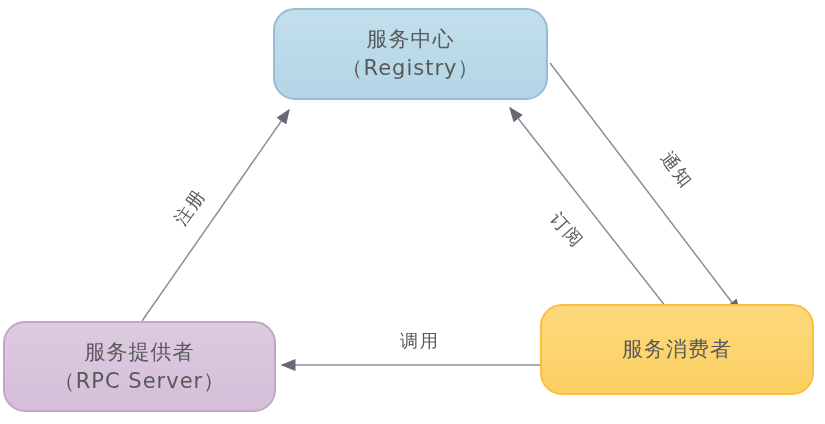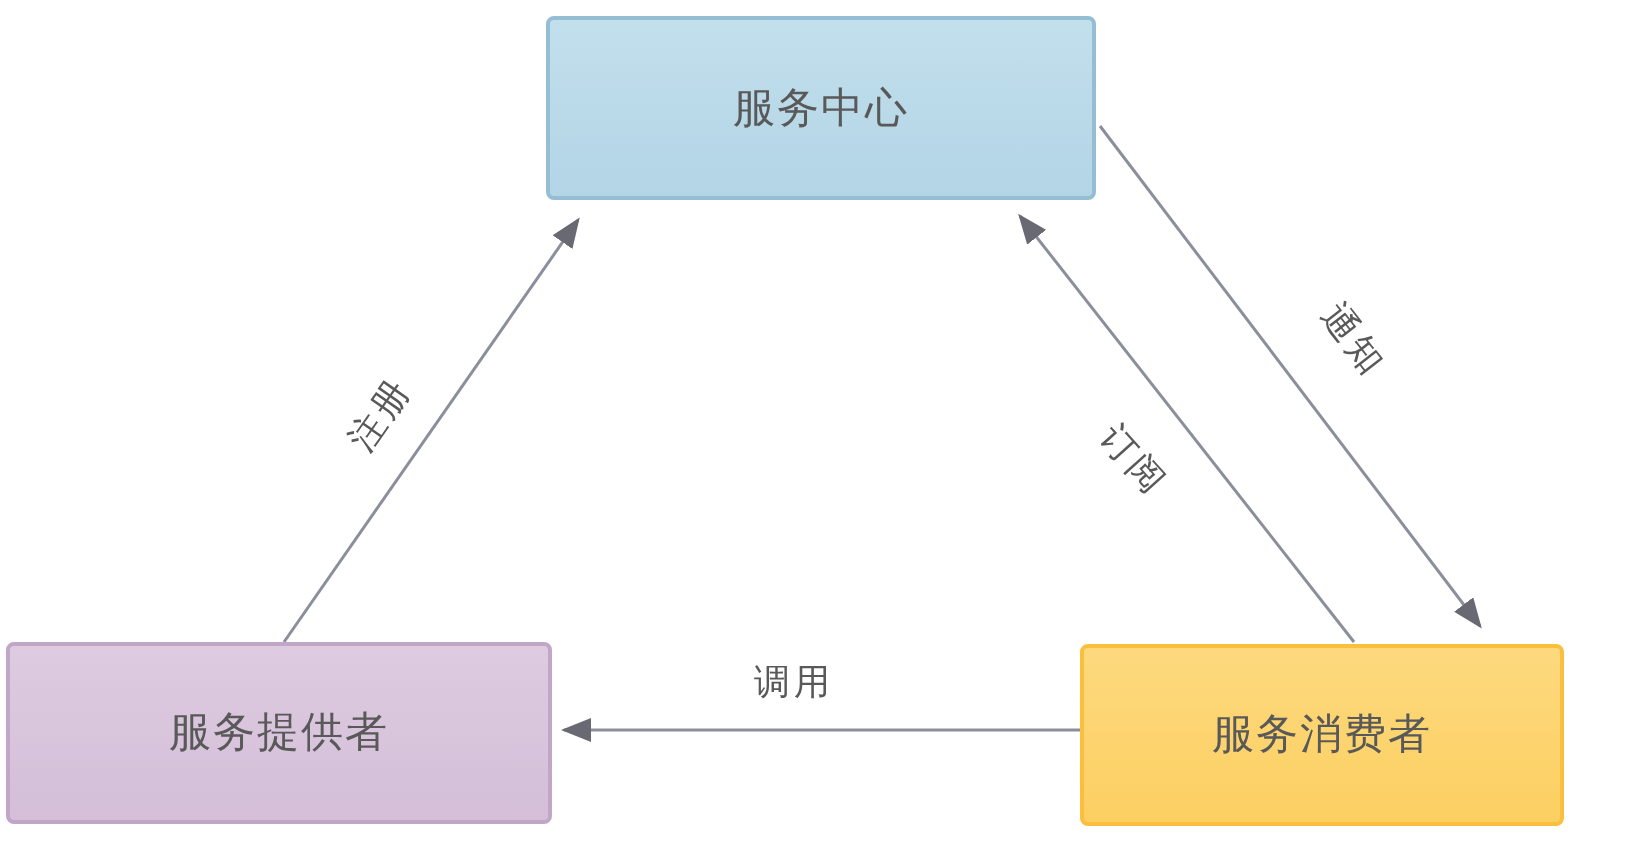--- a/index.html
+++ b/index.html
@@ -24,7 +24,7 @@
   .node {
     position: absolute;
     box-sizing: border-box;
-    border-radius: 4px;
+    border-radius: 22px;
     display: flex;
     flex-direction: column;
     align-items: center;

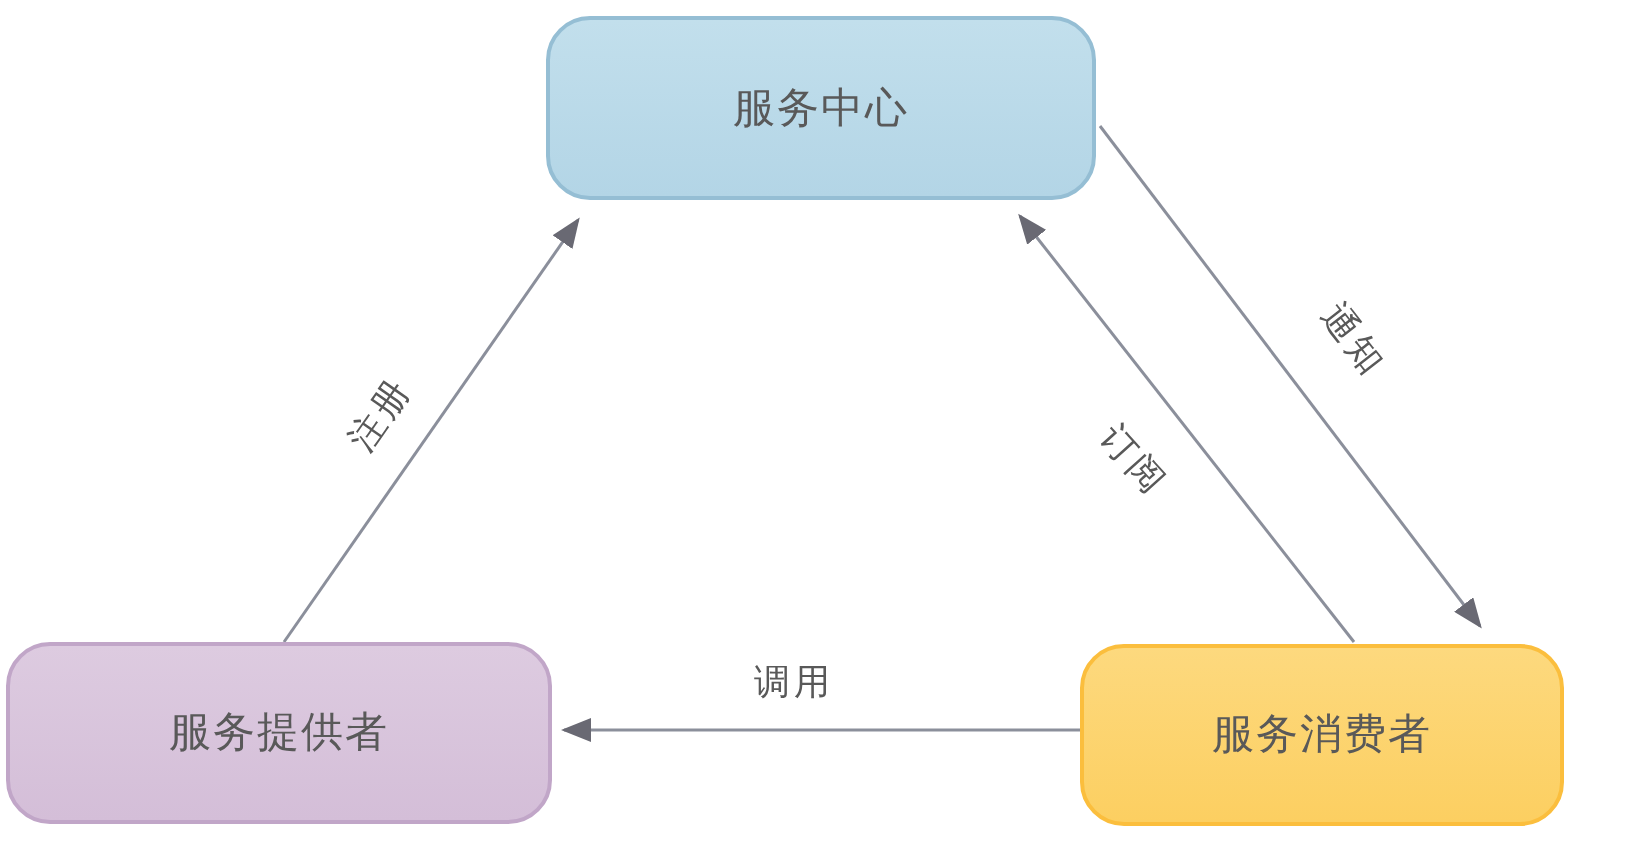--- a/index.html
+++ b/index.html
@@ -91,6 +91,7 @@
 
   <div class="node node-registry">
     <div>服务中心</div>
+    <div>（Registry）</div>
   </div>
 
   <div class="node node-provider">

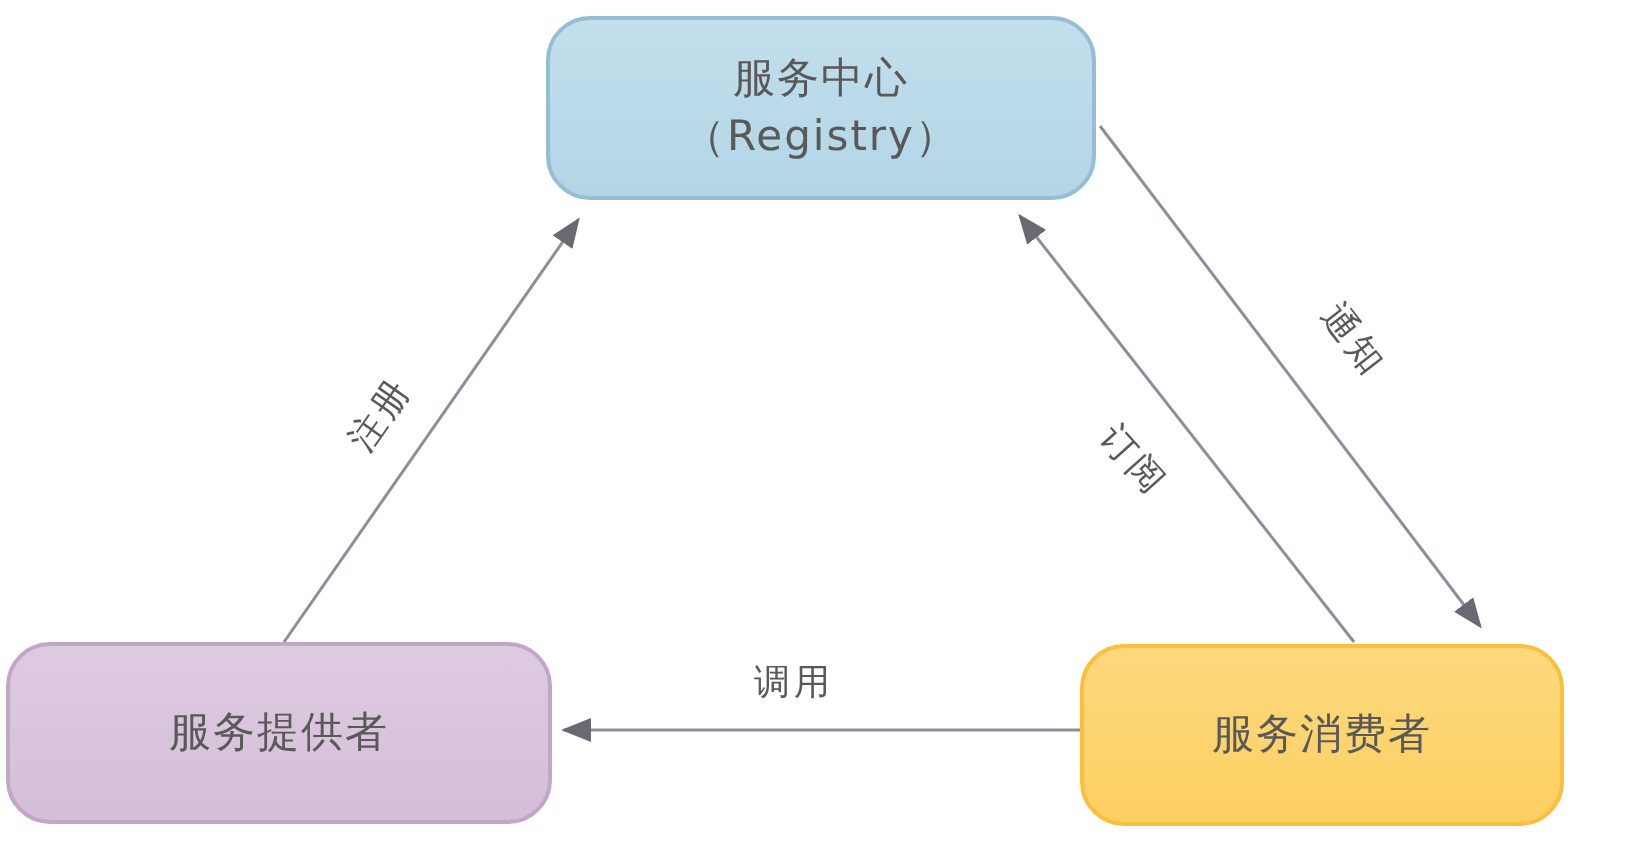--- a/index.html
+++ b/index.html
@@ -61,7 +61,7 @@
   .label-register { left: 190px; top: 207px; transform: translate(-50%,-50%) rotate(-55deg); }
   .label-subscribe { left: 567px; top: 230px; transform: translate(-50%,-50%) rotate(48deg); }
   .label-notify { left: 677px; top: 170px; transform: translate(-50%,-50%) rotate(52deg); }
-  .label-invoke { left: 397px; top: 341px; transform: translate(-50%,-50%); }
+  .label-invoke { left: 420px; top: 341px; transform: translate(-50%,-50%); }
   .watermark {
     position: absolute;
     right: 5px;

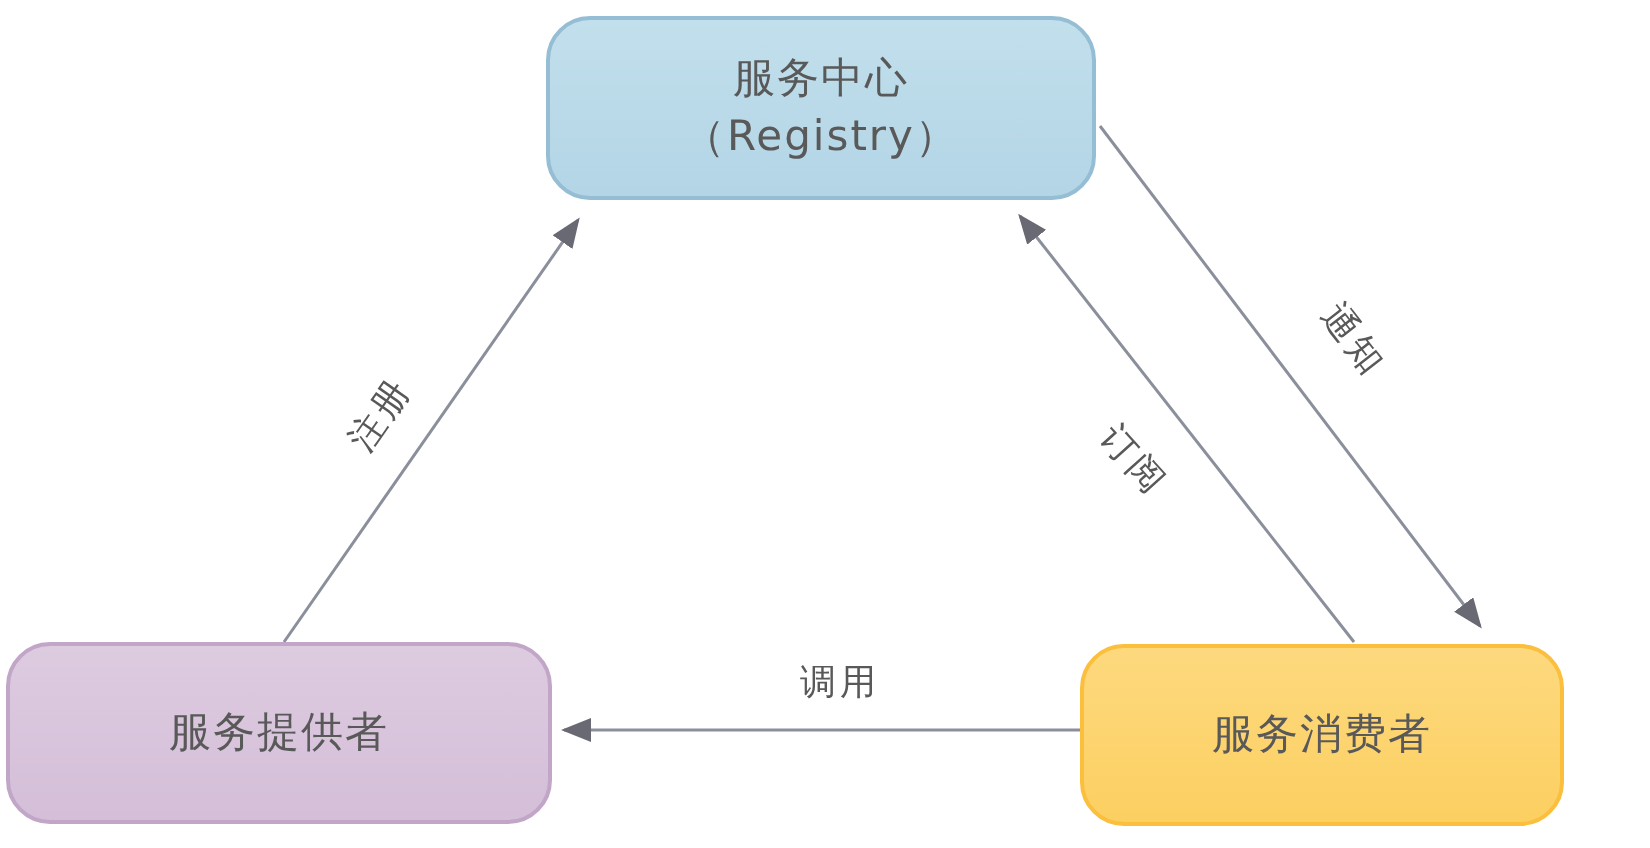--- a/index.html
+++ b/index.html
@@ -47,7 +47,7 @@
     justify-content: center;
   }
   .node-consumer {
-    left: 540px; top: 322px; width: 242px; height: 91px;
+    left: 540px; top: 304px; width: 274px; height: 91px;
     background: linear-gradient(180deg, #fdd97e 0%, #fccf61 100%);
     border: 2px solid #fbbe3d;
   }

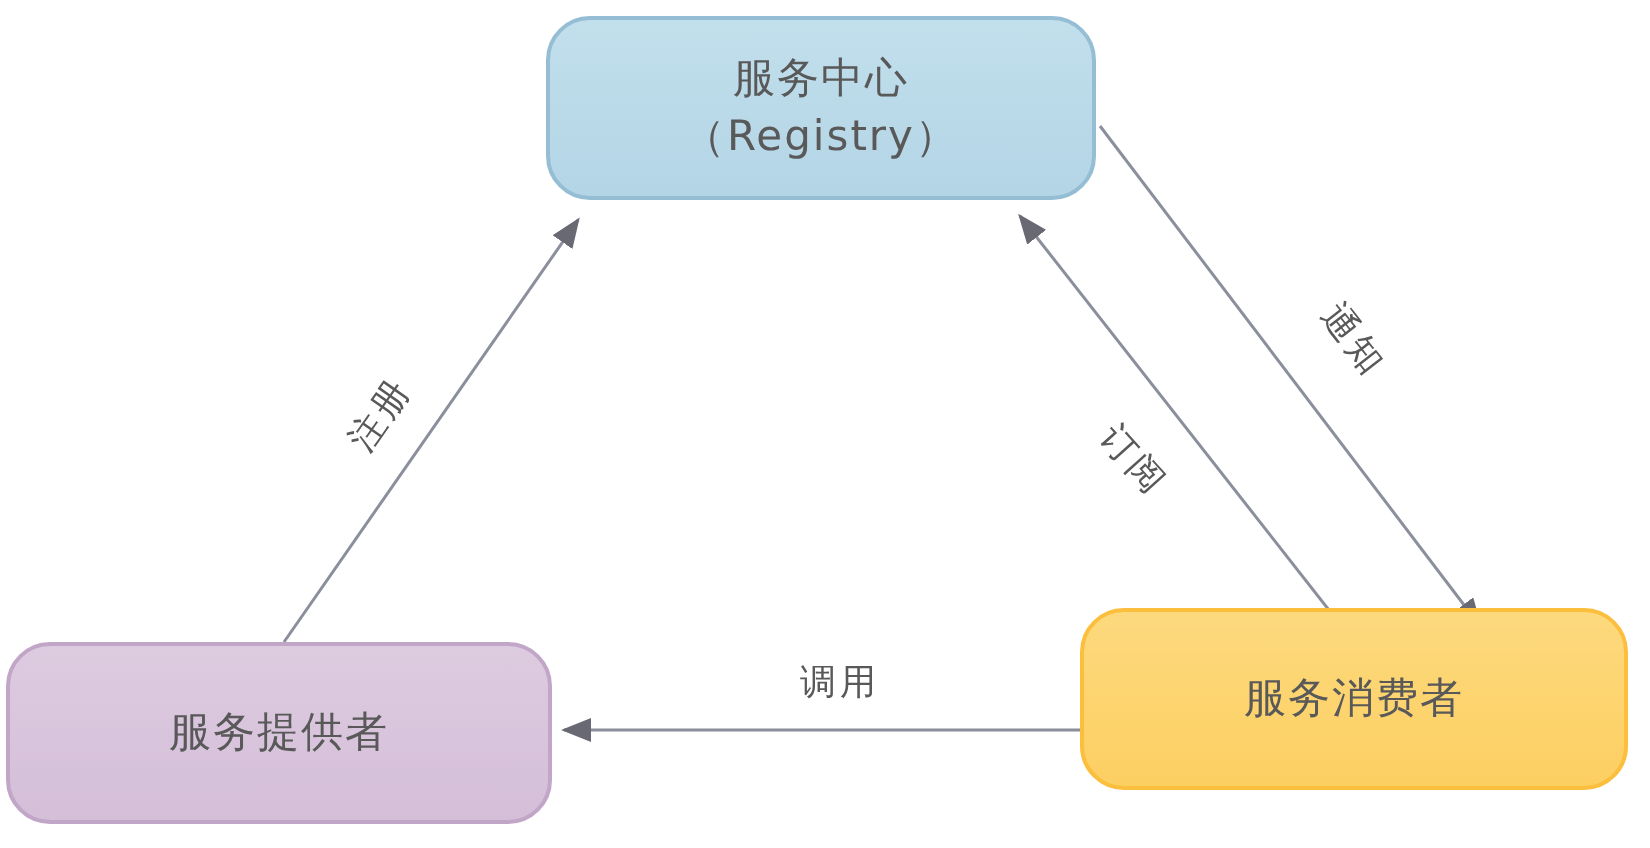--- a/index.html
+++ b/index.html
@@ -96,6 +96,7 @@
 
   <div class="node node-provider">
     <div>服务提供者</div>
+    <div>（RPC Server）</div>
   </div>
 
   <div class="node node-consumer">

